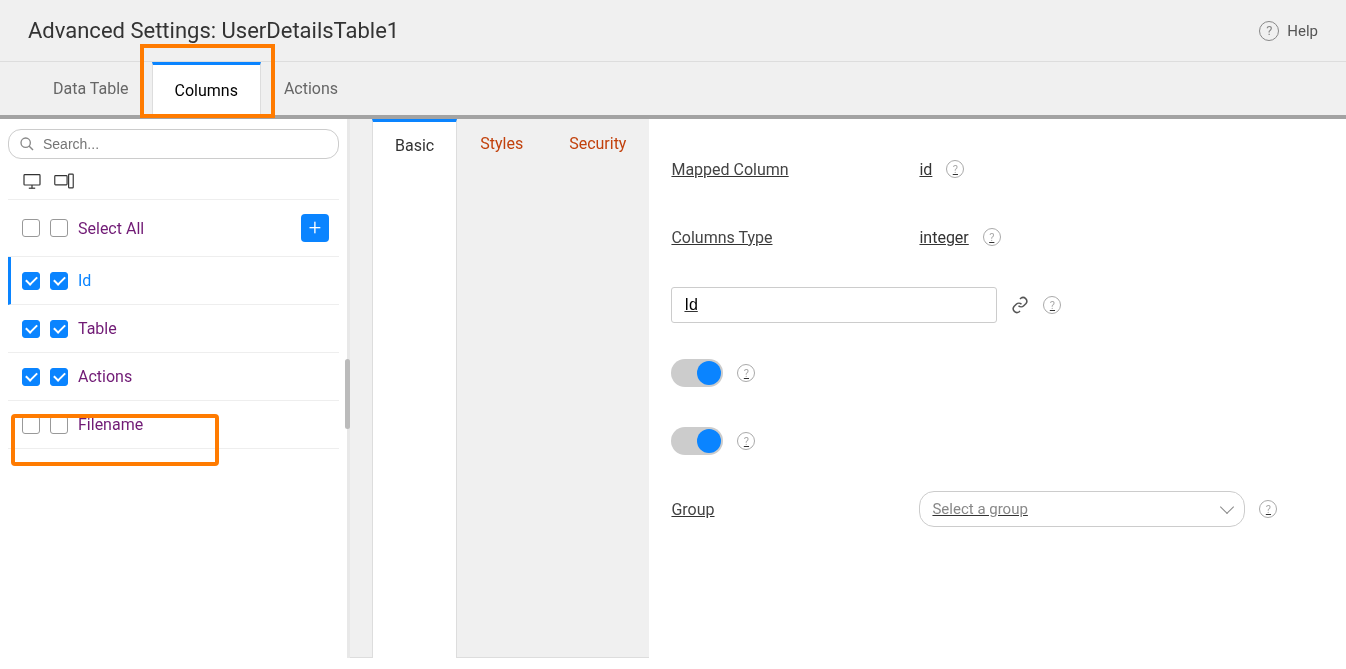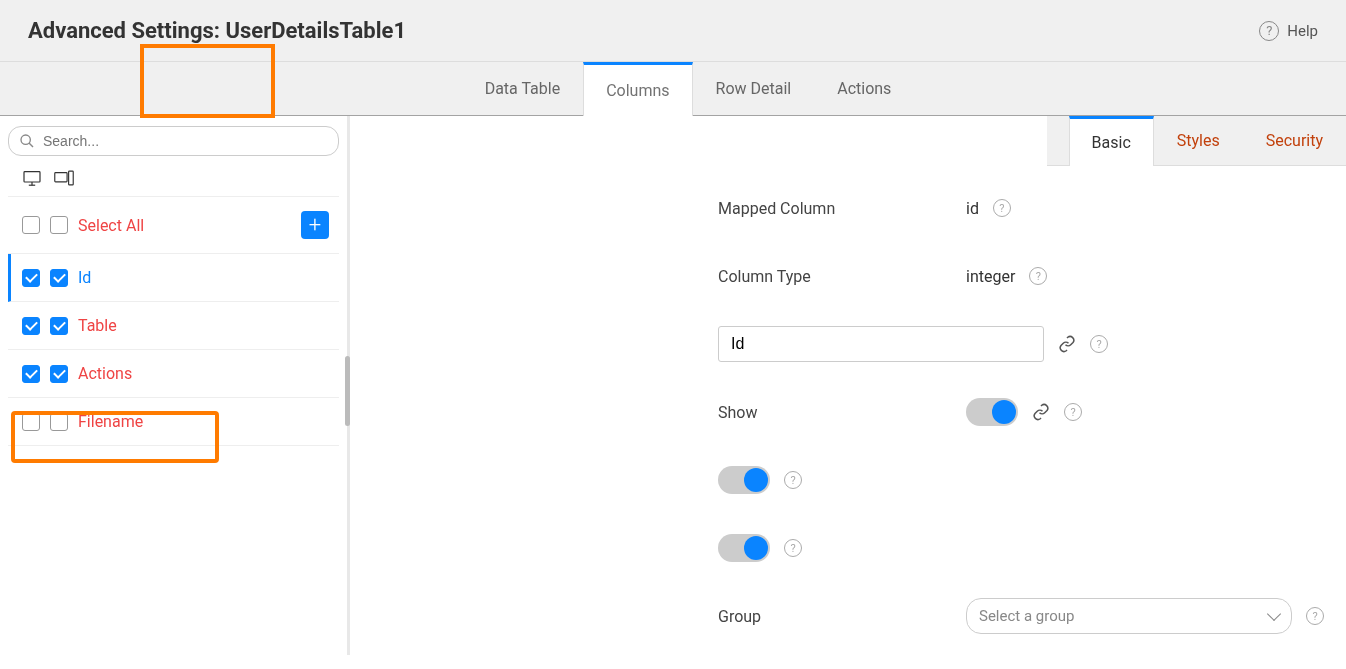--- a/index.html
+++ b/index.html
@@ -6,7 +6,7 @@
 body { font-family: -apple-system, BlinkMacSystemFont, "Segoe UI", Roboto, Arial, sans-serif; font-size: 14px; color: #333; background: #fff; width: 1346px; height: 669px; overflow: hidden; }
 
 .header { background: #f0f0f0; padding: 18px 28px; display: flex; align-items: center; justify-content: space-between; border-bottom: 1px solid #ddd; }
-.header-title { font-size: 22px; font-weight: 700; color: #333; }
+.header-title { font-size: 22px; font-weight: 400; color: #333; }
 .header-help { display: flex; align-items: center; gap: 8px; color: #555; cursor: pointer; font-size: 15px; }
 .help-circle { width: 20px; height: 20px; border: 1.5px solid #888; border-radius: 50%; display: flex; align-items: center; justify-content: center; font-size: 13px; color: #888; }
 

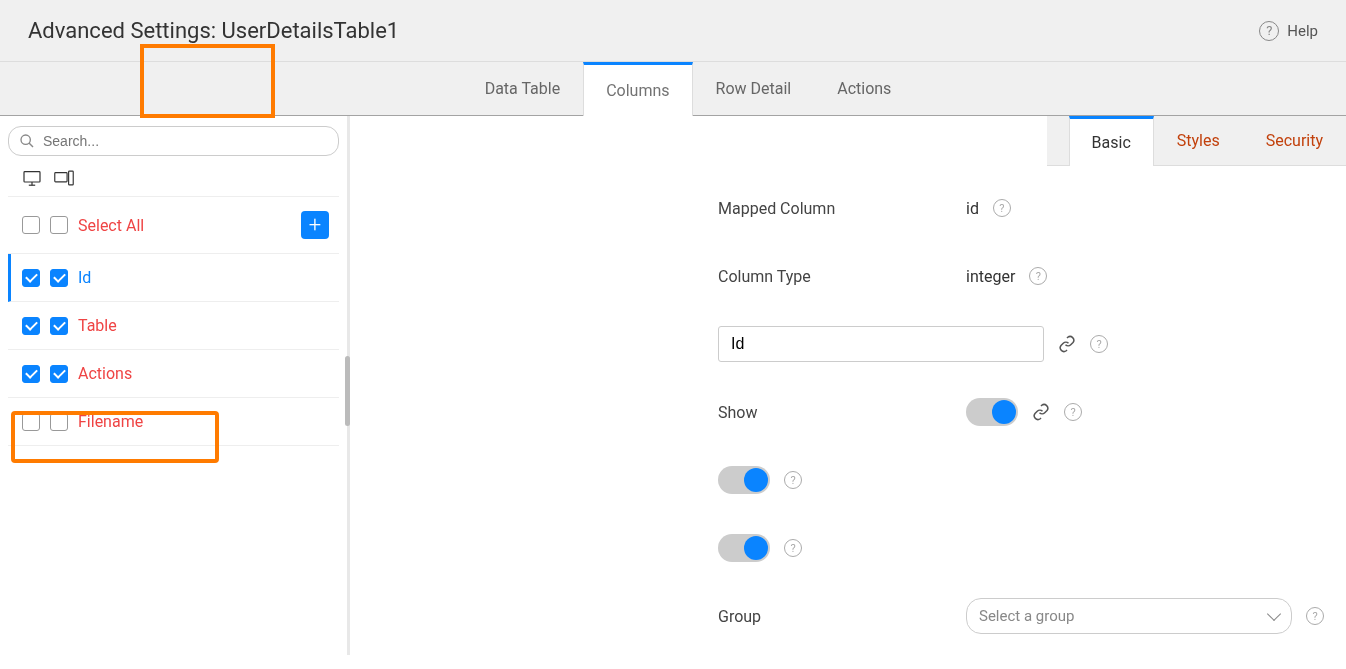--- a/index.html
+++ b/index.html
@@ -10,7 +10,7 @@
 .header-help { display: flex; align-items: center; gap: 8px; color: #555; cursor: pointer; font-size: 15px; }
 .help-circle { width: 20px; height: 20px; border: 1.5px solid #888; border-radius: 50%; display: flex; align-items: center; justify-content: center; font-size: 13px; color: #888; }
 
-.main-tabs { background: #f0f0f0; display: flex; padding-left: 30px; border-bottom: 1px solid #a3a3a3; position: relative; justify-content: center; }
+.main-tabs { background: #f0f0f0; display: flex; padding-left: 30px; border-bottom: 4px solid #a3a3a3; position: relative; }
 .main-tab { padding: 16px 22px; color: #666; cursor: pointer; font-size: 16px; border: 1px solid transparent; border-bottom: none; }
 .main-tab.active { background: #fff; color: #737373; border-color: #ddd; border-top: 3px solid #0a84ff; margin-bottom: -1px; }
 .highlight-box-1 { position: absolute; left: 140px; top: -18px; width: 135px; height: 74px; border: 4px solid #ff7b00; pointer-events: none; }

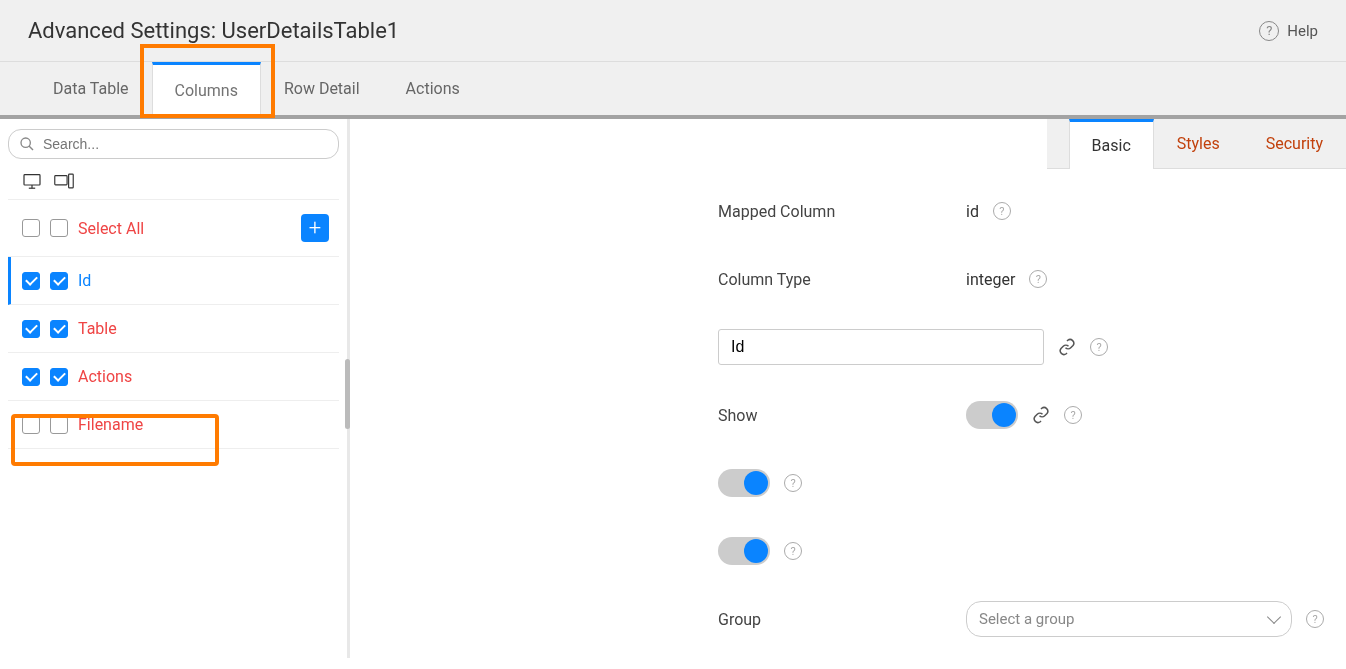--- a/index.html
+++ b/index.html
@@ -12,7 +12,7 @@
 
 .main-tabs { background: #f0f0f0; display: flex; padding-left: 30px; border-bottom: 4px solid #a3a3a3; position: relative; }
 .main-tab { padding: 16px 22px; color: #666; cursor: pointer; font-size: 16px; border: 1px solid transparent; border-bottom: none; }
-.main-tab.active { background: #fff; color: #737373; border-color: #ddd; border-top: 3px solid #0a84ff; margin-bottom: -1px; }
+.main-tab.active { background: #fff; color: #000000; border-color: #ddd; border-top: 3px solid #0a84ff; margin-bottom: -1px; }
 .highlight-box-1 { position: absolute; left: 140px; top: -18px; width: 135px; height: 74px; border: 4px solid #ff7b00; pointer-events: none; }
 
 .content { display: flex; height: calc(669px - 130px); }

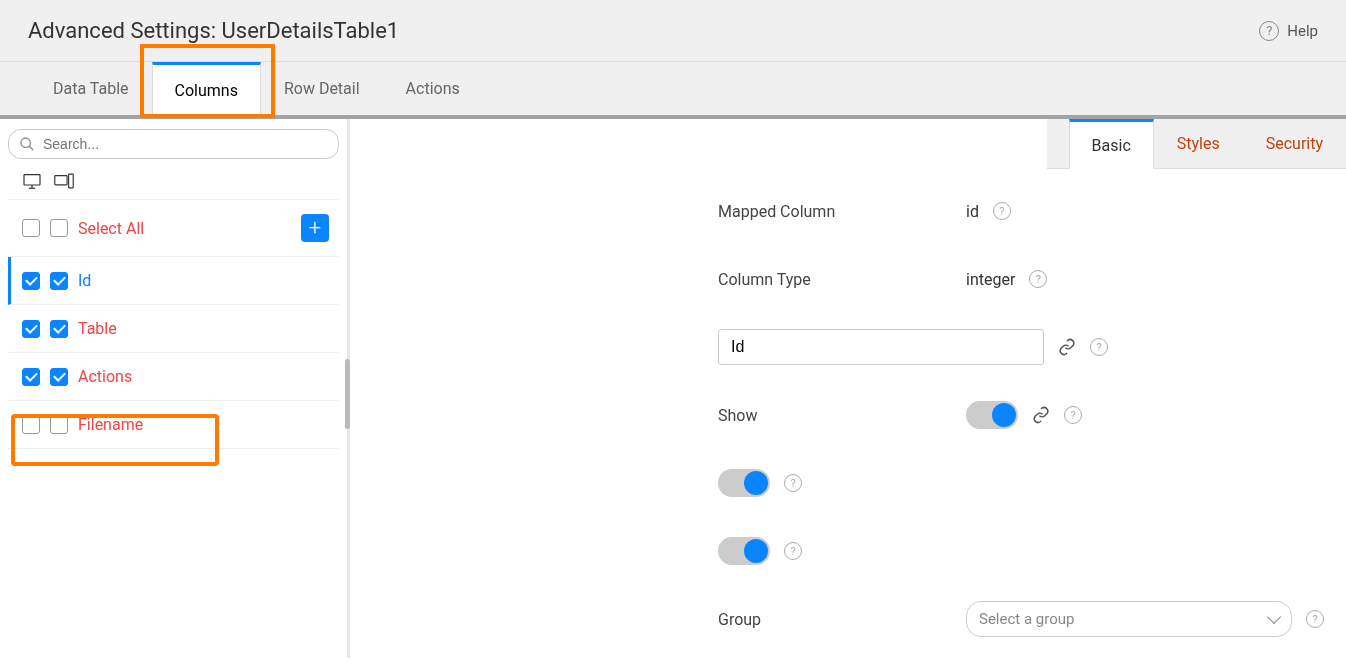--- a/index.html
+++ b/index.html
@@ -76,7 +76,6 @@
 <div class="main-tabs">
   <div class="main-tab">Data Table</div>
   <div class="main-tab active">Columns</div>
-  <div class="main-tab">Row Detail</div>
   <div class="main-tab">Actions</div>
   <div class="highlight-box-1"></div>
 </div>

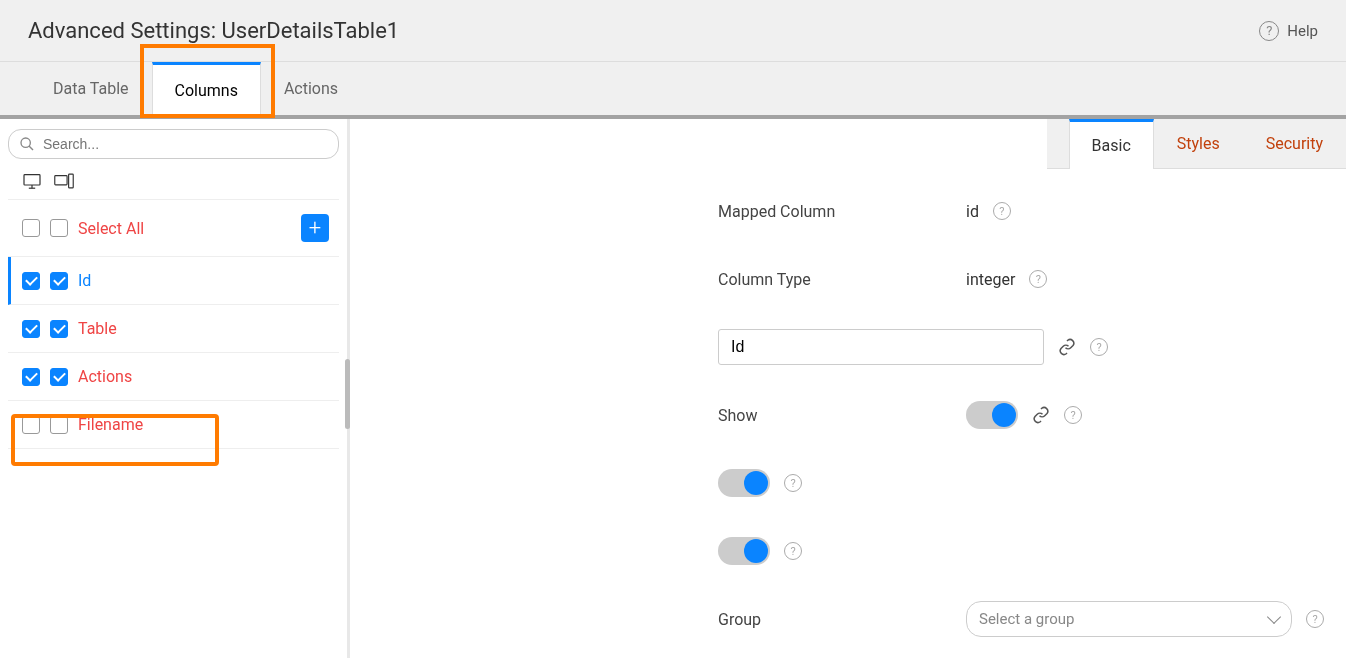--- a/index.html
+++ b/index.html
@@ -42,7 +42,7 @@
 
 .scroll-indicator { position: absolute; right: -3px; top: 240px; width: 5px; height: 70px; background: #bbb; border-radius: 3px; }
 
-.detail-pane { flex: 1; display: flex; flex-direction: column; align-items: flex-end; }
+.detail-pane { flex: 1; display: flex; flex-direction: row; }
 .sub-tabs { background: #f0f0f0; display: flex; padding-left: 22px; border-bottom: 1px solid #ddd; }
 .sub-tab { padding: 14px 22px; color: #c2410c; cursor: pointer; font-size: 16px; border: 1px solid transparent; border-bottom: none; }
 .sub-tab.active { background: #fff; color: #333; border-color: #ddd; border-top: 3px solid #0a84ff; margin-bottom: -1px; }

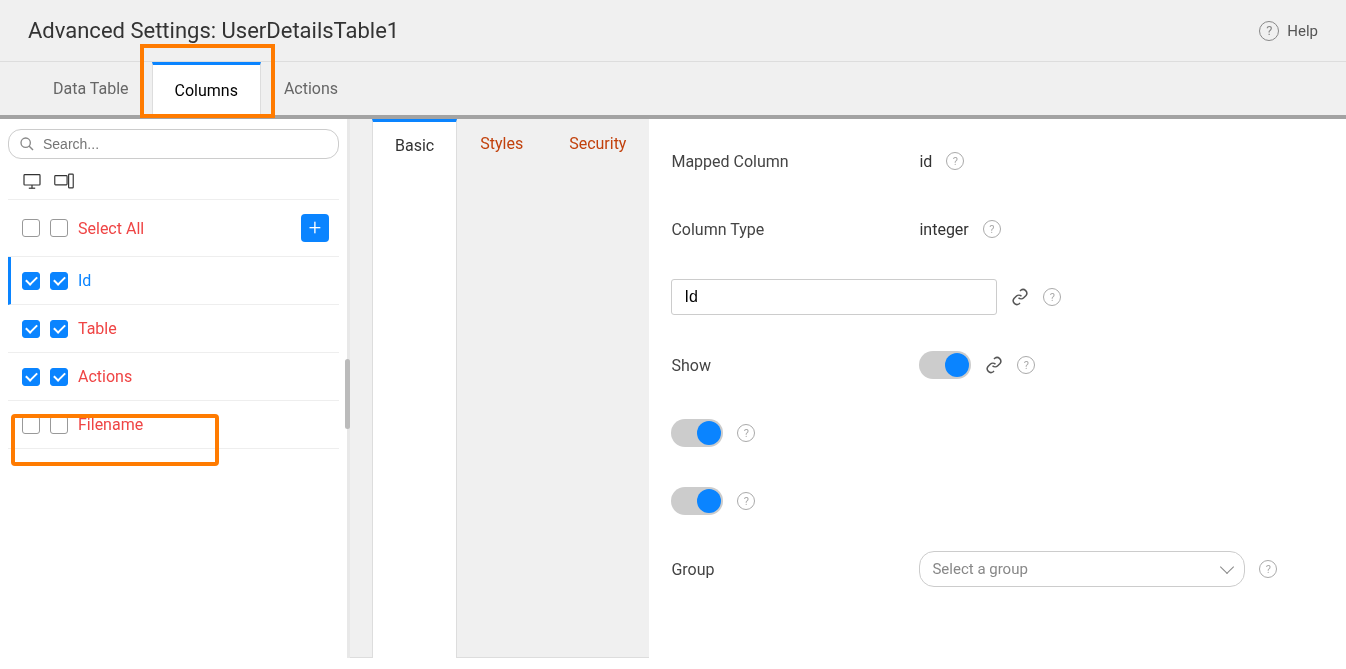--- a/index.html
+++ b/index.html
@@ -47,7 +47,7 @@
 .sub-tab { padding: 14px 22px; color: #c2410c; cursor: pointer; font-size: 16px; border: 1px solid transparent; border-bottom: none; }
 .sub-tab.active { background: #fff; color: #333; border-color: #ddd; border-top: 3px solid #0a84ff; margin-bottom: -1px; }
 
-.form { padding: 24px 22px; overflow-y: auto; }
+.form { padding: 32px 22px; overflow-y: auto; text-decoration: underline; }
 .form-row { display: flex; align-items: center; margin-bottom: 32px; min-height: 36px; }
 .form-label { width: 248px; font-size: 16px; color: #444; }
 .form-value { display: flex; align-items: center; gap: 14px; font-size: 16px; color: #333; }

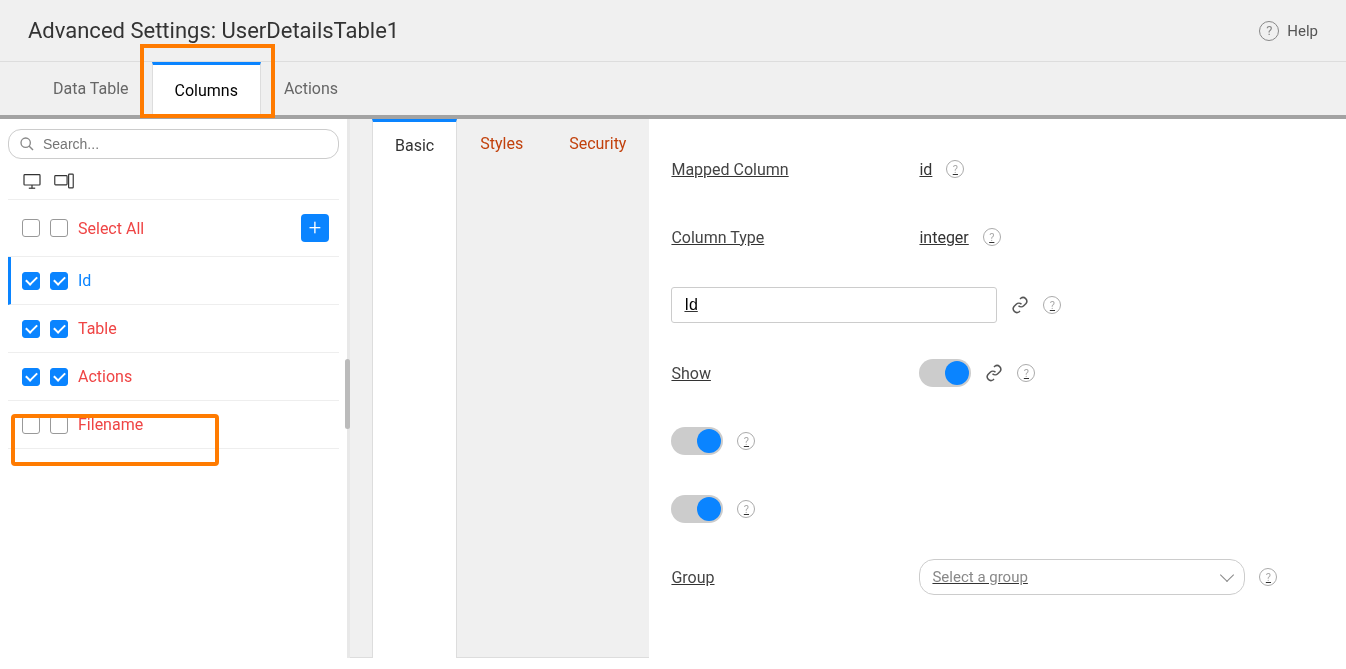--- a/index.html
+++ b/index.html
@@ -29,7 +29,7 @@
 .col-item { display: flex; align-items: center; padding: 14px 10px 14px 14px; border-bottom: 1px solid #eee; gap: 10px; position: relative; }
 .col-item.selected { border-left: 3px solid #0a84ff; padding-left: 11px; }
 .col-item.selected .col-label { color: #0a84ff; }
-.col-label { font-size: 16px; color: #ef4444; }
+.col-label { font-size: 16px; color: #701a75; }
 
 .checkbox { width: 18px; height: 18px; border: 1.5px solid #999; border-radius: 3px; background: #fff; display: flex; align-items: center; justify-content: center; cursor: pointer; flex-shrink: 0; }
 .checkbox.checked { background: #0a84ff; border-color: #0a84ff; }

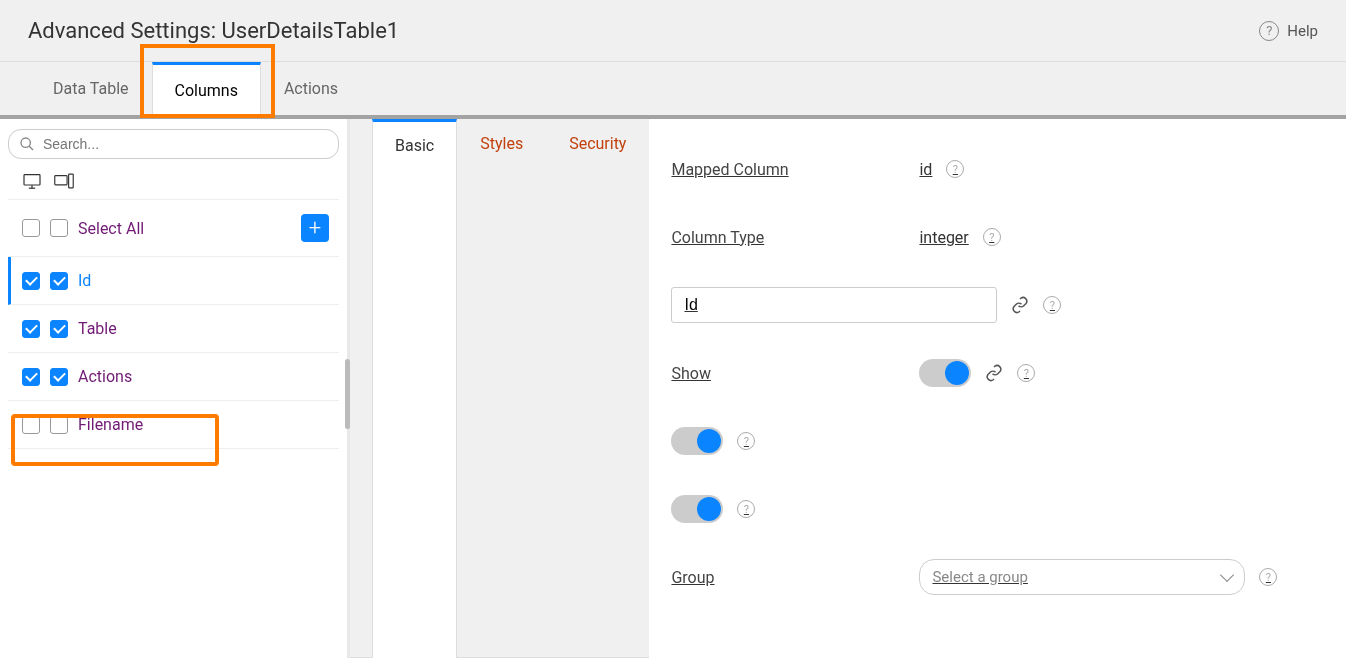--- a/index.html
+++ b/index.html
@@ -151,7 +151,7 @@
       </div>
 
       <div class="form-row">
-        <div class="form-label">Column Type</div>
+        <div class="form-label">Columns Type</div>
         <div class="form-value">
           <span>integer</span>
           <span class="info-icon"></span>

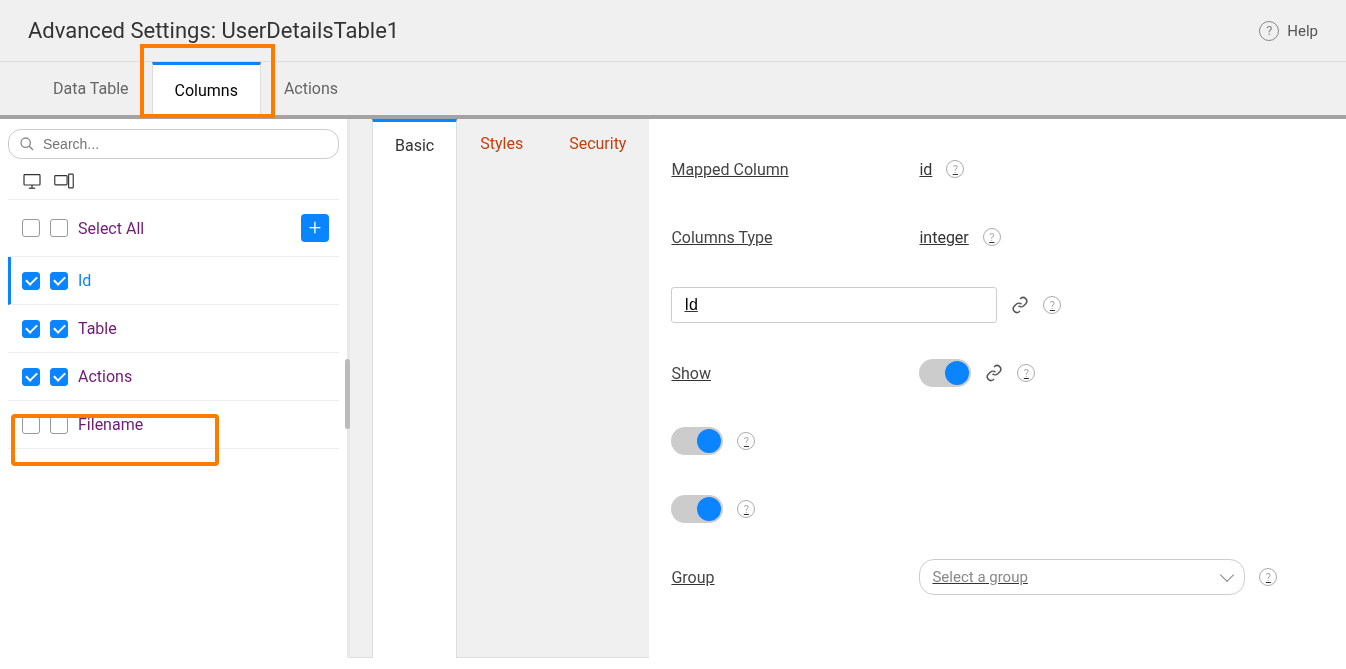--- a/index.html
+++ b/index.html
@@ -171,19 +171,6 @@
         </div>
       </div>
 
-      <div class="form-row">
-        <div class="form-label">Show</div>
-        <div class="form-value">
-          <span class="toggle on"></span>
-          <span class="link-icon">
-            <svg width="18" height="18" viewBox="0 0 24 24" fill="none" stroke="#555" stroke-width="2">
-                <path d="M10 13a5 5 0 0 0 7 0l3-3a5 5 0 0 0-7-7l-1 1"></path>
-                <path d="M14 11a5 5 0 0 0-7 0l-3 3a5 5 0 0 0 7 7l1-1"></path>
-              </svg>
-          </span>
-          <span class="info-icon"></span>
-        </div>
-      </div>
 
       <div class="form-row">
         <div class="form-value">

